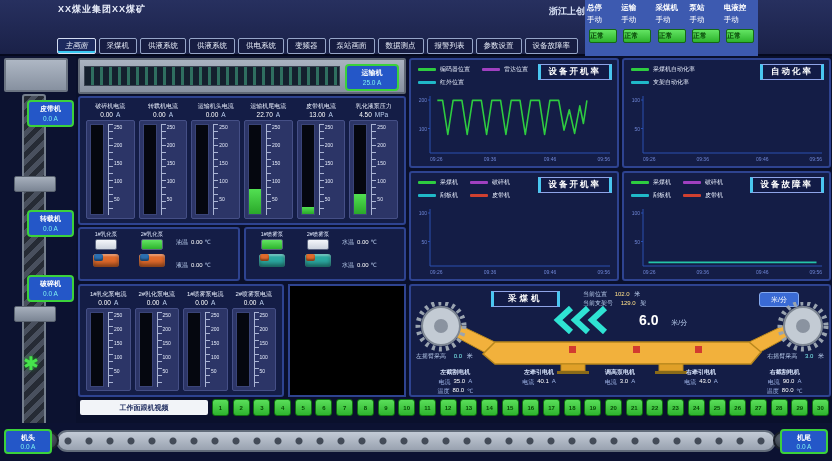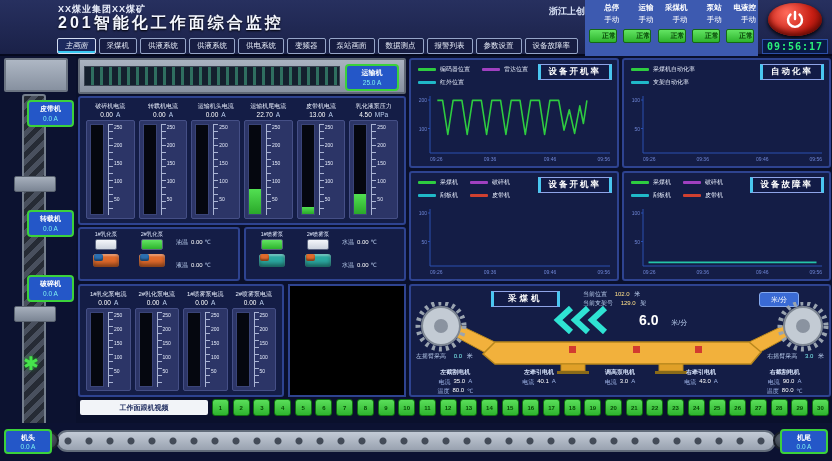--- a/index.html
+++ b/index.html
@@ -16,7 +16,7 @@
   .tab.active{background:#1d2a5e;border-color:#d4ddf2;box-shadow:inset 0 -2px 0 #38c9f2;font-style:italic;}
   #vendor{position:absolute;left:549px;top:5px;font-size:9px;font-weight:bold;color:#dde6fa;}
   #modes{position:absolute;left:585px;top:0;width:173px;height:56px;background:#3d5ab0;display:flex;gap:2px;padding:2px 2px;box-sizing:border-box;}
-  .mode-col{flex:1;text-align:right;font-size:7.5px;color:#fff;}
+  .mode-col{flex:1;text-align:left;font-size:7.5px;color:#fff;}
   .mode-name{margin-top:1px;font-weight:bold;white-space:nowrap;}
   .mode-mode{margin-top:2px;}
   .mode-status{margin:4px auto 0;width:26px;height:12px;line-height:12px;background:linear-gradient(#63e463,#2db42d);

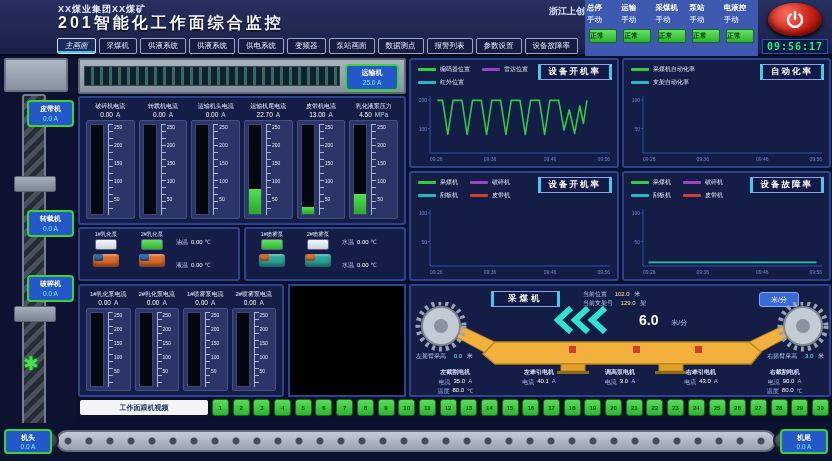--- a/index.html
+++ b/index.html
@@ -145,7 +145,6 @@
 
   <div id="header">
     <div id="company">XX煤业集团XX煤矿</div>
-    <div id="title">201智能化工作面综合监控</div>
     <div id="tabs">
         <div class="tab active">主画面</div>
         <div class="tab">采煤机</div>

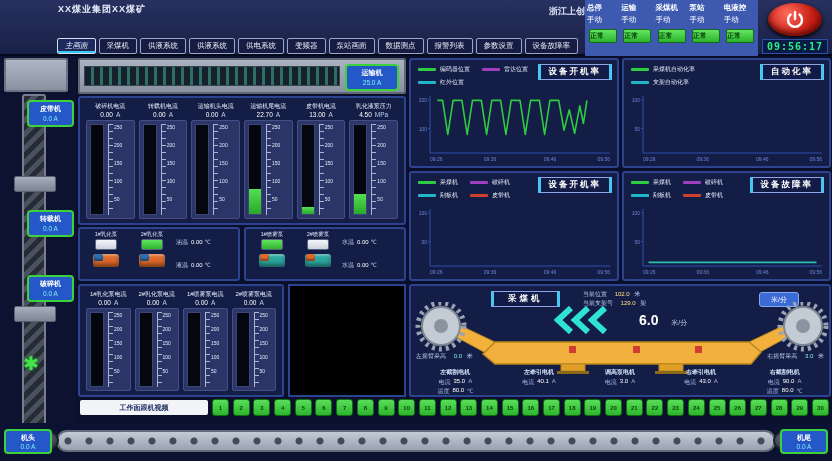--- a/index.html
+++ b/index.html
@@ -186,15 +186,6 @@
           <div class="mode-status">正常</div>
         </div>
       </div>
-    <div id="power-wrap">
-      <div id="power-btn">
-        <svg width="20" height="20" viewBox="0 0 20 20">
-          <path d="M10 2 v7" stroke="#fff" stroke-width="2.4" stroke-linecap="round"></path>
-          <path d="M5.5 4.5 a7 7 0 1 0 9 0" fill="none" stroke="#fff" stroke-width="2.4" stroke-linecap="round"></path>
-        </svg>
-      </div>
-      <div id="clock">09:56:17</div>
-    </div>
   </div>
 
   <div id="rail">

